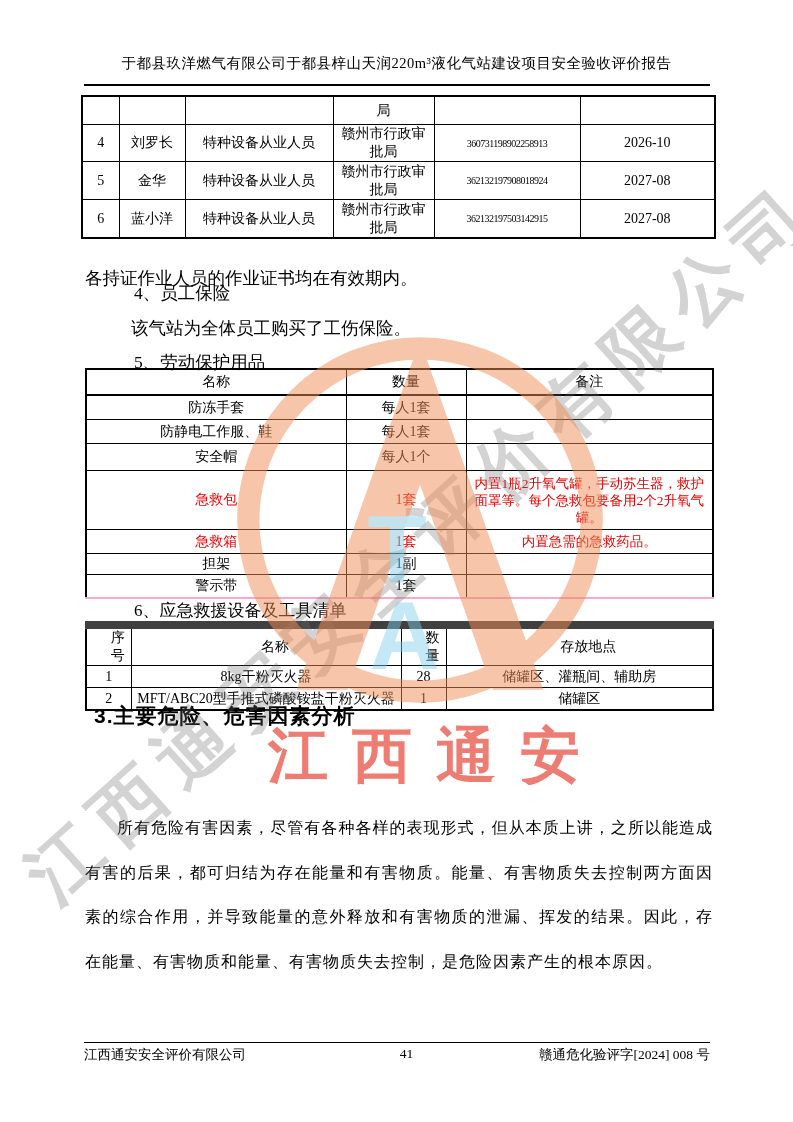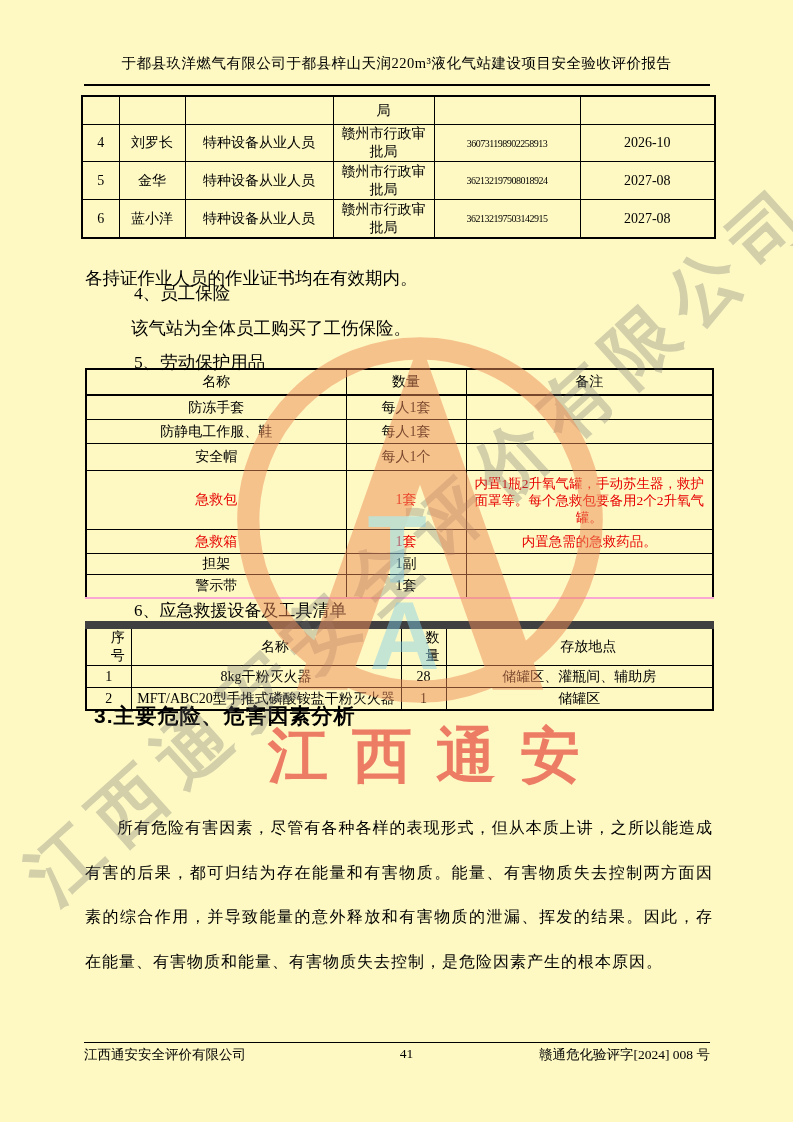--- a/index.html
+++ b/index.html
@@ -4,7 +4,7 @@
 <style>
   html,body{margin:0;padding:0;background:#e9e9e9;}
   .page{
-    position:relative;width:793px;height:1122px;background:#fef9c3;
+    position:relative;width:793px;height:1122px;background:#ffffff;
     margin:0 auto;overflow:hidden;
     font-family:"Liberation Serif","DejaVu Serif",serif;color:#000;
   }

